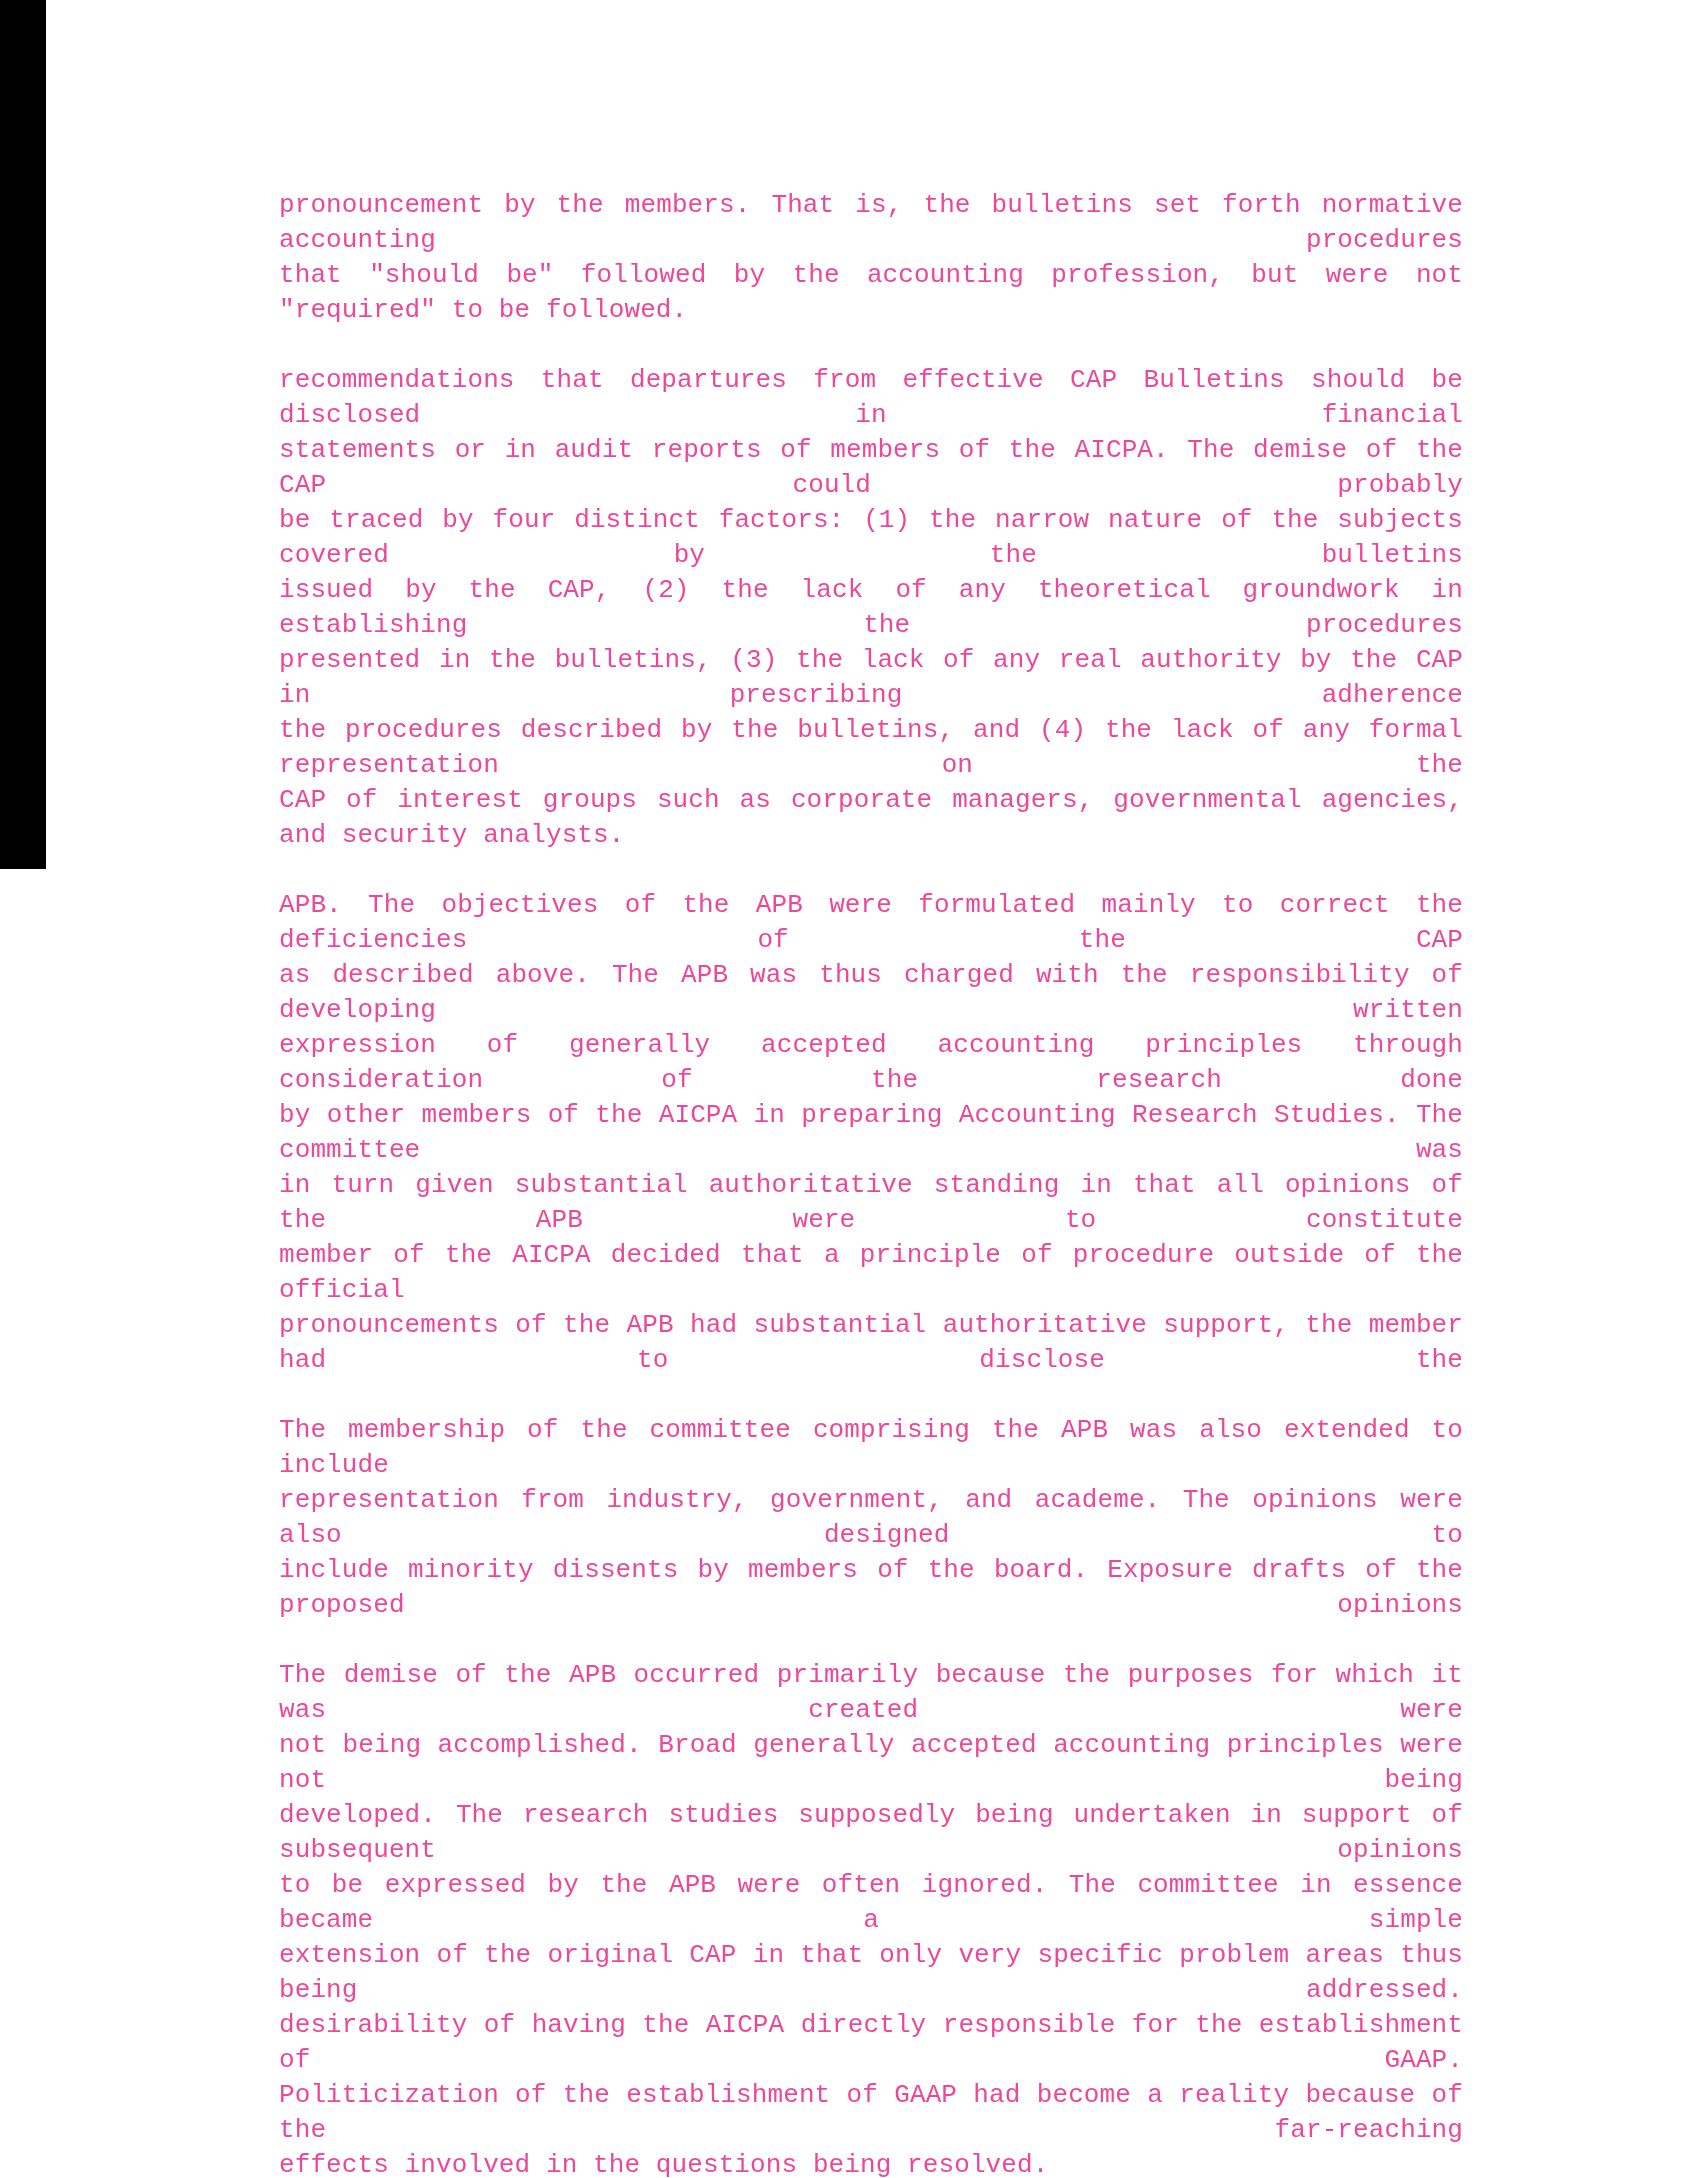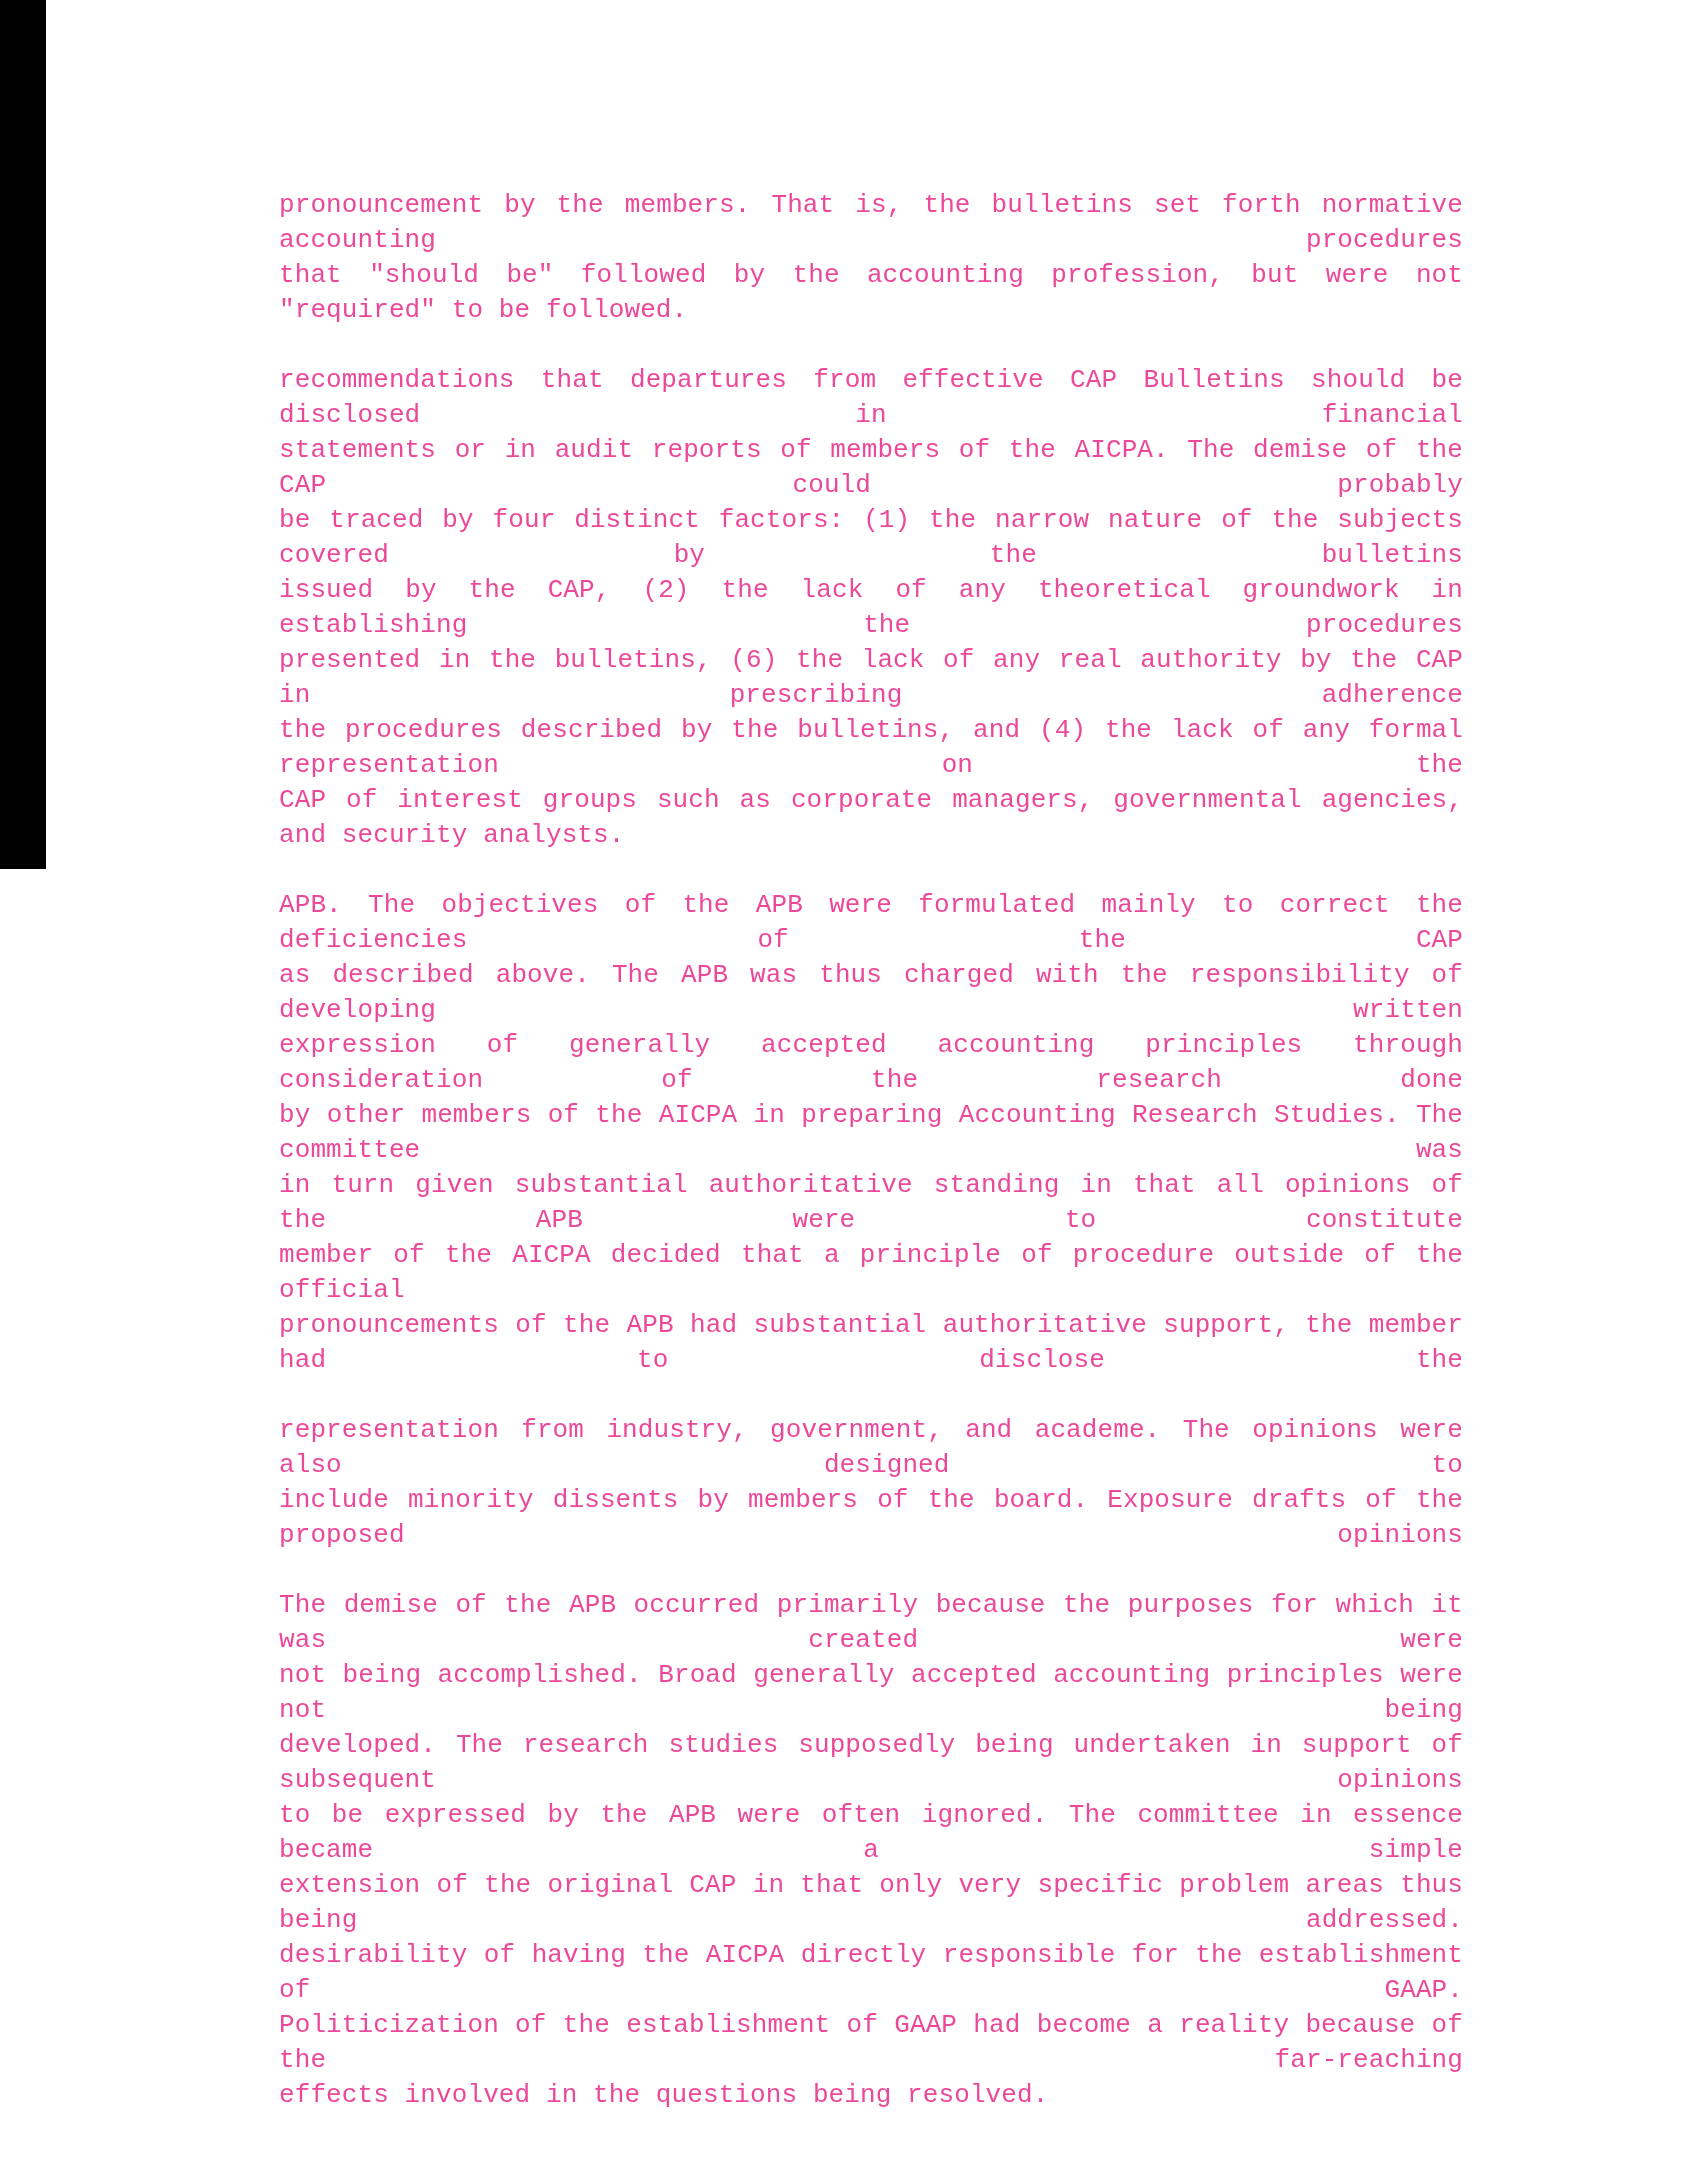--- a/index.html
+++ b/index.html
@@ -63,7 +63,7 @@
         <div class="line">statements or in audit reports of members of the AICPA.  The demise of the CAP could probably</div>
         <div class="line">be traced by four distinct factors:   (1) the narrow nature of the subjects covered by the bulletins</div>
         <div class="line">issued by the CAP,  (2) the lack of any theoretical groundwork in establishing the procedures</div>
-        <div class="line">presented in the bulletins,  (6) the lack of any real authority by the CAP in prescribing adherence</div>
+        <div class="line">presented in the bulletins,  (3) the lack of any real authority by the CAP in prescribing adherence</div>
         <div class="line">the procedures described by the bulletins, and (4) the lack of any formal representation on the</div>
         <div class="line last">CAP of interest groups such as corporate managers, governmental agencies, and security analysts.</div>
       </div>

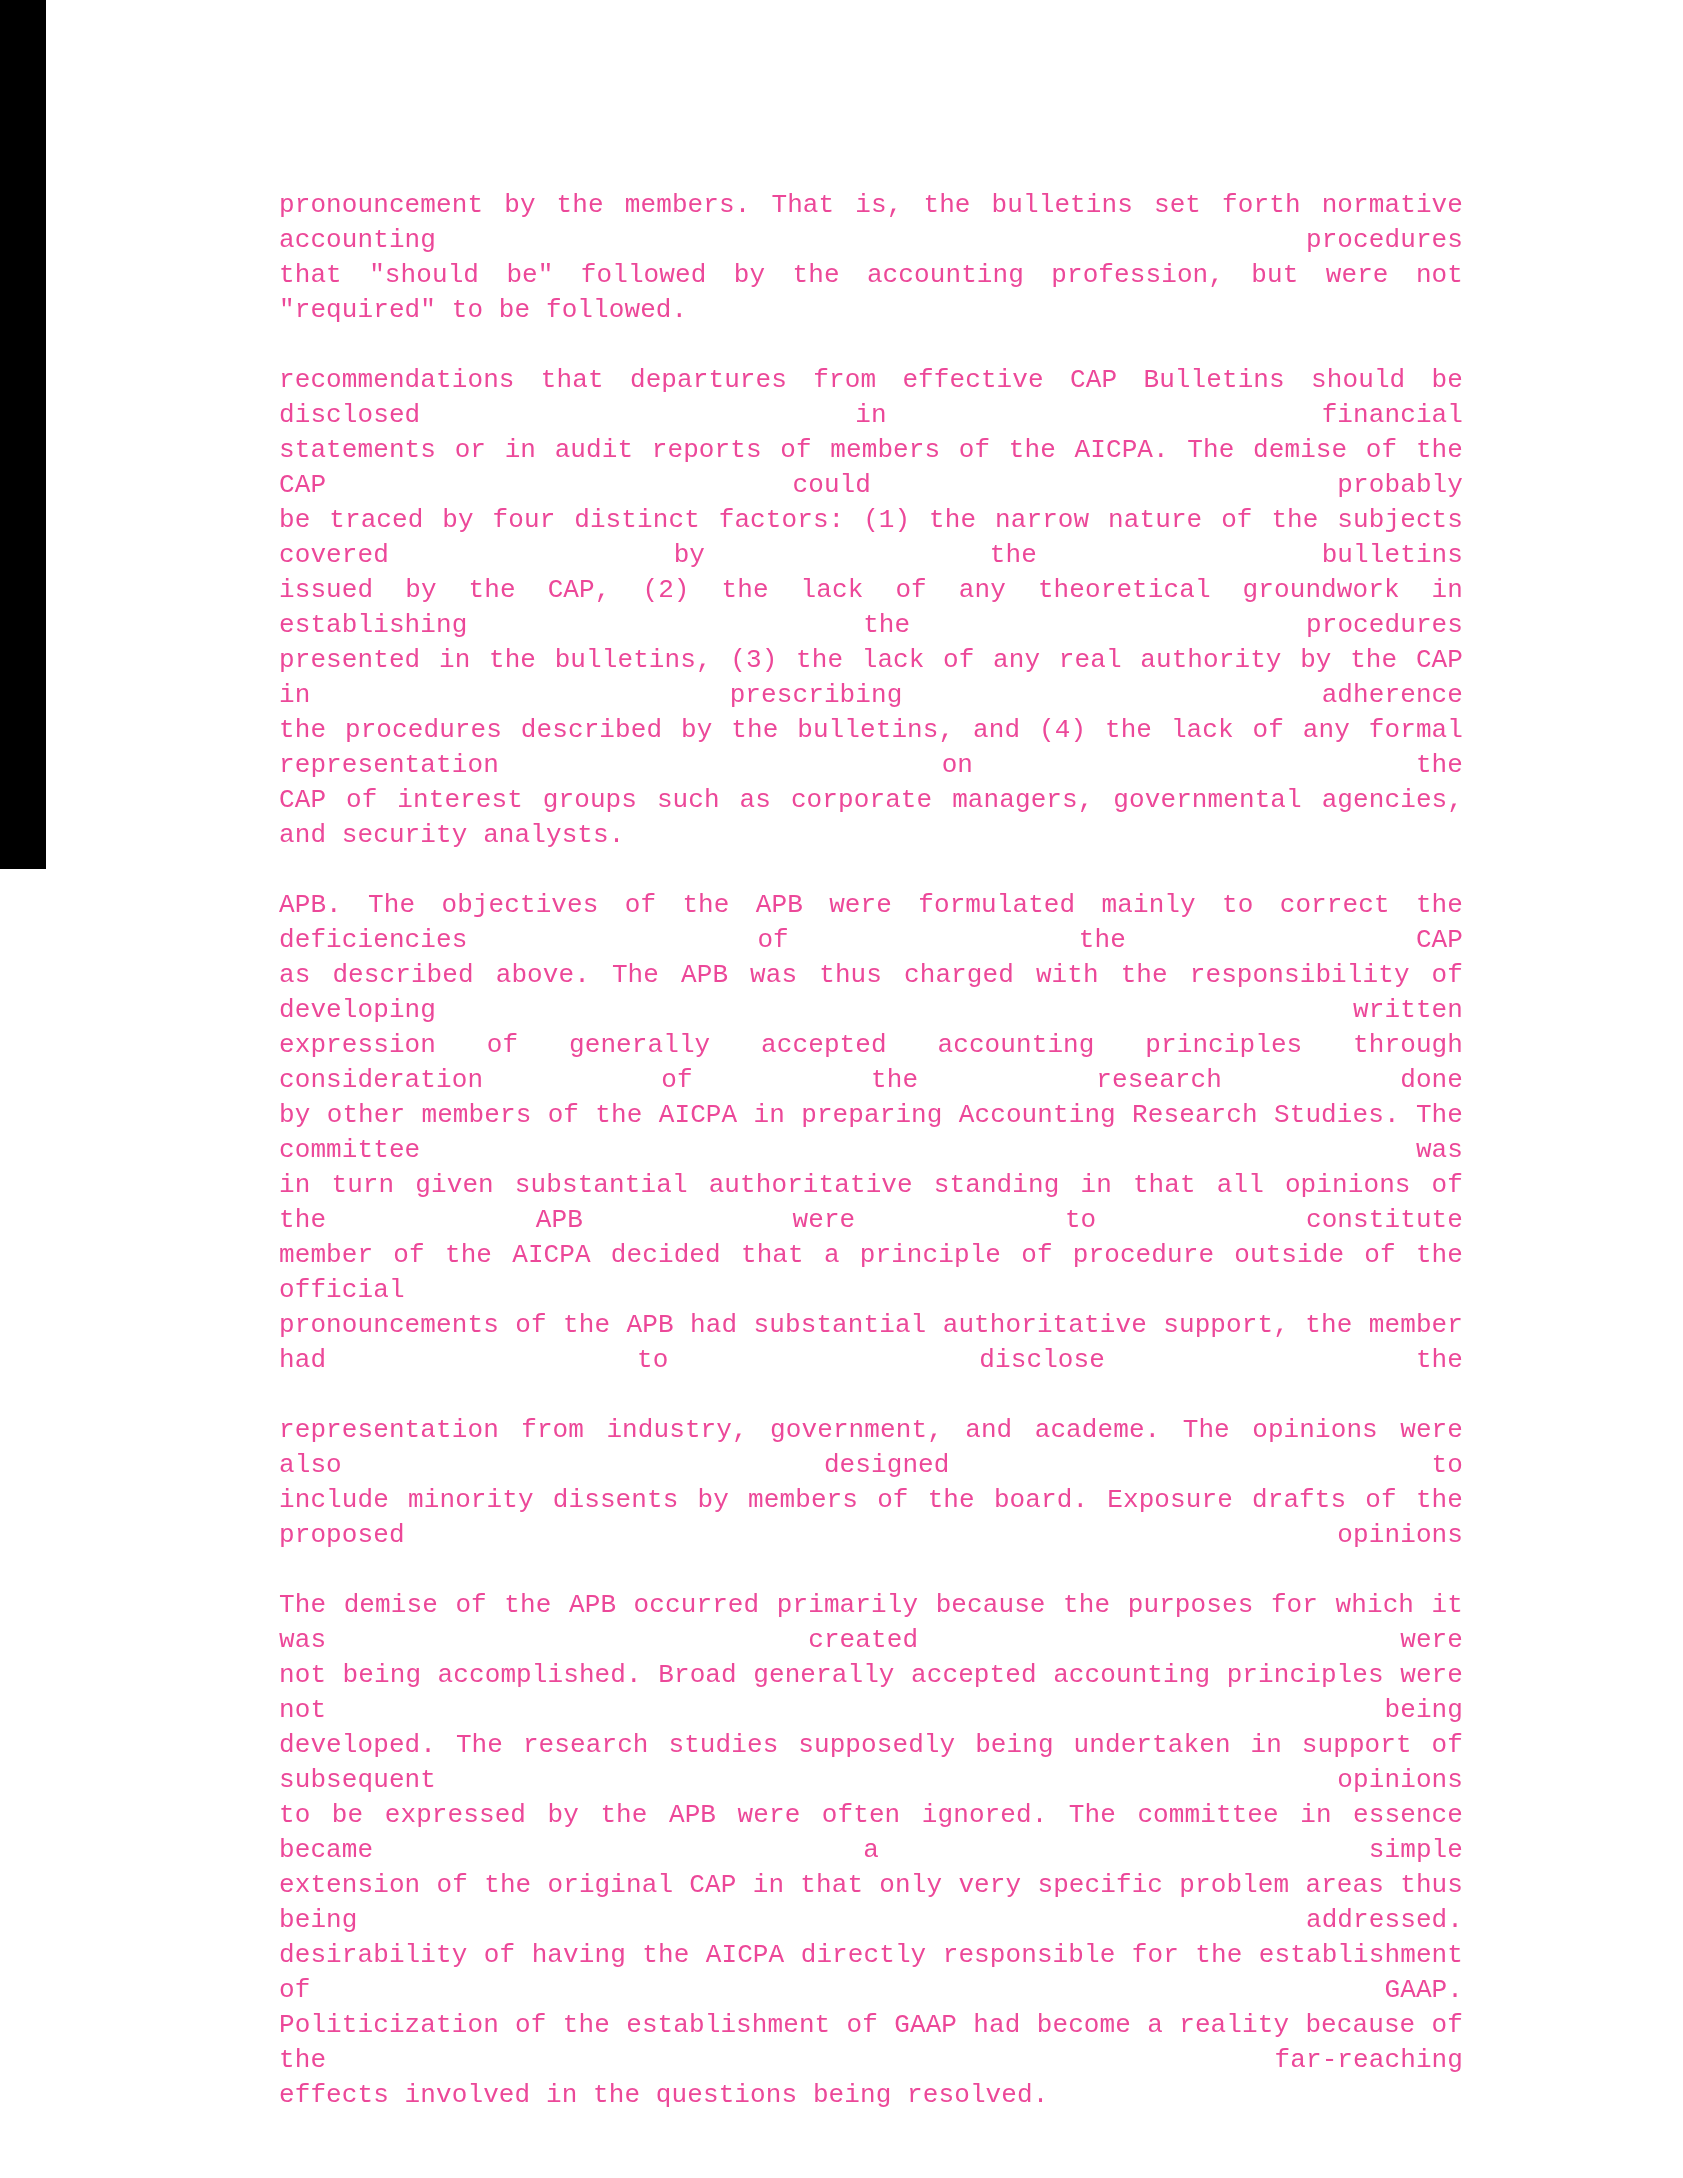--- a/index.html
+++ b/index.html
@@ -77,6 +77,7 @@
         <div class="line">pronouncements of the APB had substantial authoritative support, the member had to disclose the</div>
       </div>
       <div class="para">
+        <div class="line">The membership of the committee comprising the APB was also extended to include</div>
         <div class="line">representation from industry, government, and academe.  The opinions were also designed to</div>
         <div class="line">include minority dissents by members of the board.  Exposure drafts of the proposed opinions</div>
       </div>

